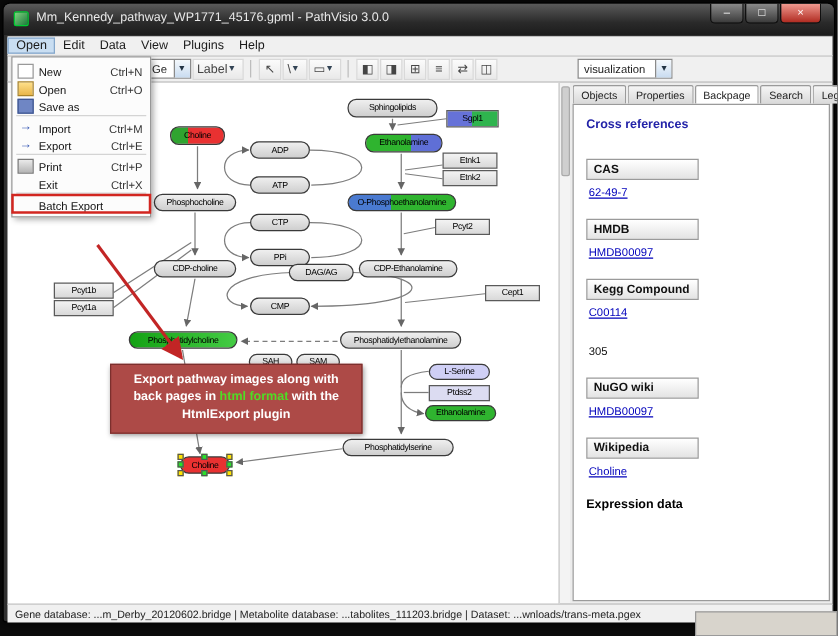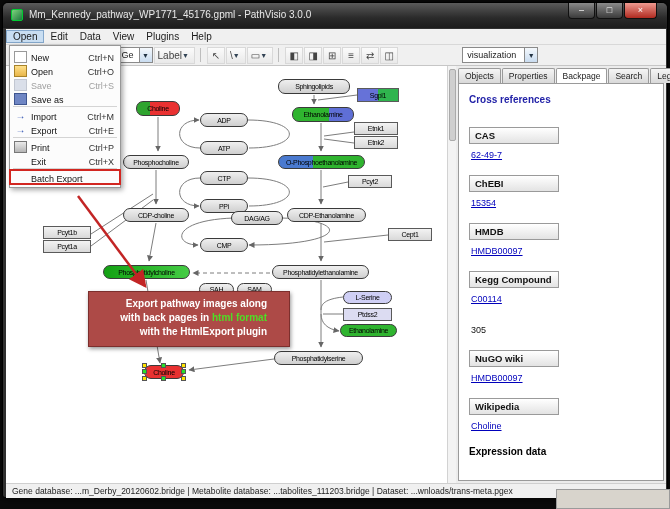--- a/index.html
+++ b/index.html
@@ -309,11 +309,6 @@
         <span class="lbl">Open</span>
         <span class="sc">Ctrl+O</span>
       </div>
-      <div class="fm-item disabled">
-        <span class="mi ic-save"></span>
-        <span class="lbl">Save</span>
-        <span class="sc">Ctrl+S</span>
-      </div>
       <div class="fm-item">
         <span class="mi ic-saveas"></span>
         <span class="lbl">Save as</span>

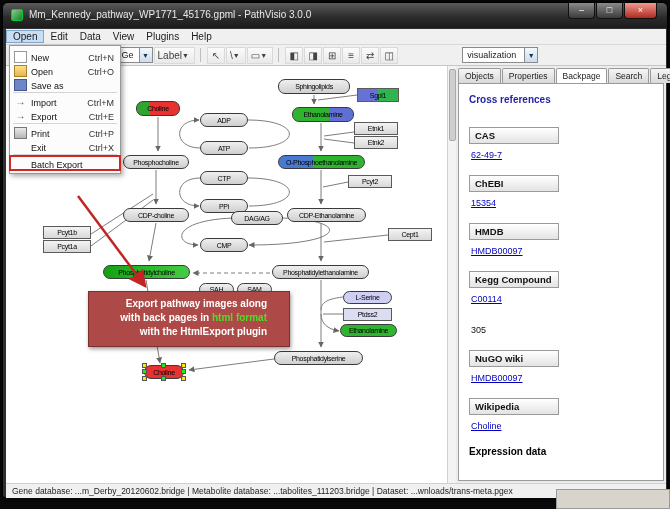--- a/index.html
+++ b/index.html
@@ -269,10 +269,6 @@
           <a class="xref-value">62-49-7</a>
         </div>
         <div class="xref-section">
-          <div class="xref-header">ChEBI</div>
-          <a class="xref-value">15354</a>
-        </div>
-        <div class="xref-section">
           <div class="xref-header">HMDB</div>
           <a class="xref-value">HMDB00097</a>
         </div>

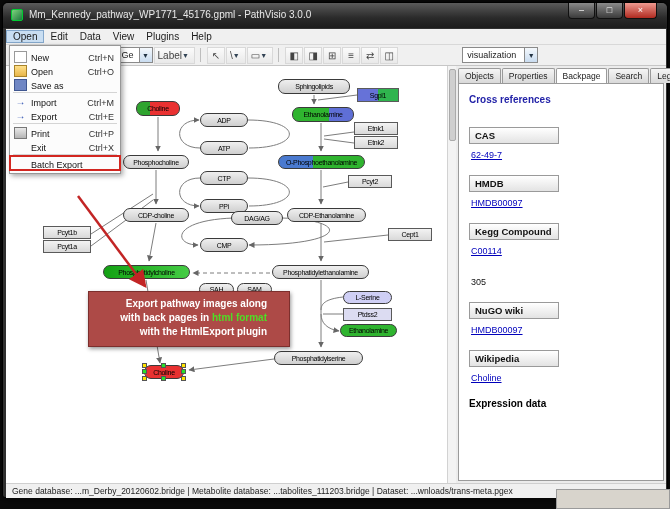--- a/index.html
+++ b/index.html
@@ -106,7 +106,7 @@
   .callout-svg { position:absolute; left:0; top:0; z-index:25; pointer-events:none; }
   .annotation { position:absolute; left:85px; top:288px; width:202px; min-height:56px; z-index:15;
                 background:#ad4a47; border:1px solid #7c2f2d; box-shadow:1px 2px 4px rgba(0,0,0,.4);
-                color:#fff; font-size:10px; font-weight:bold; text-align:right; line-height:1.4; padding:5px 22px; }
+                color:#fff; font-size:10px; font-weight:bold; text-align:center; line-height:1.4; padding:5px 10px; }
   .annotation .hl-green { color:#4fdd26; }
 
   .corner-box { position:absolute; left:556px; top:489px; width:114px; height:20px;

